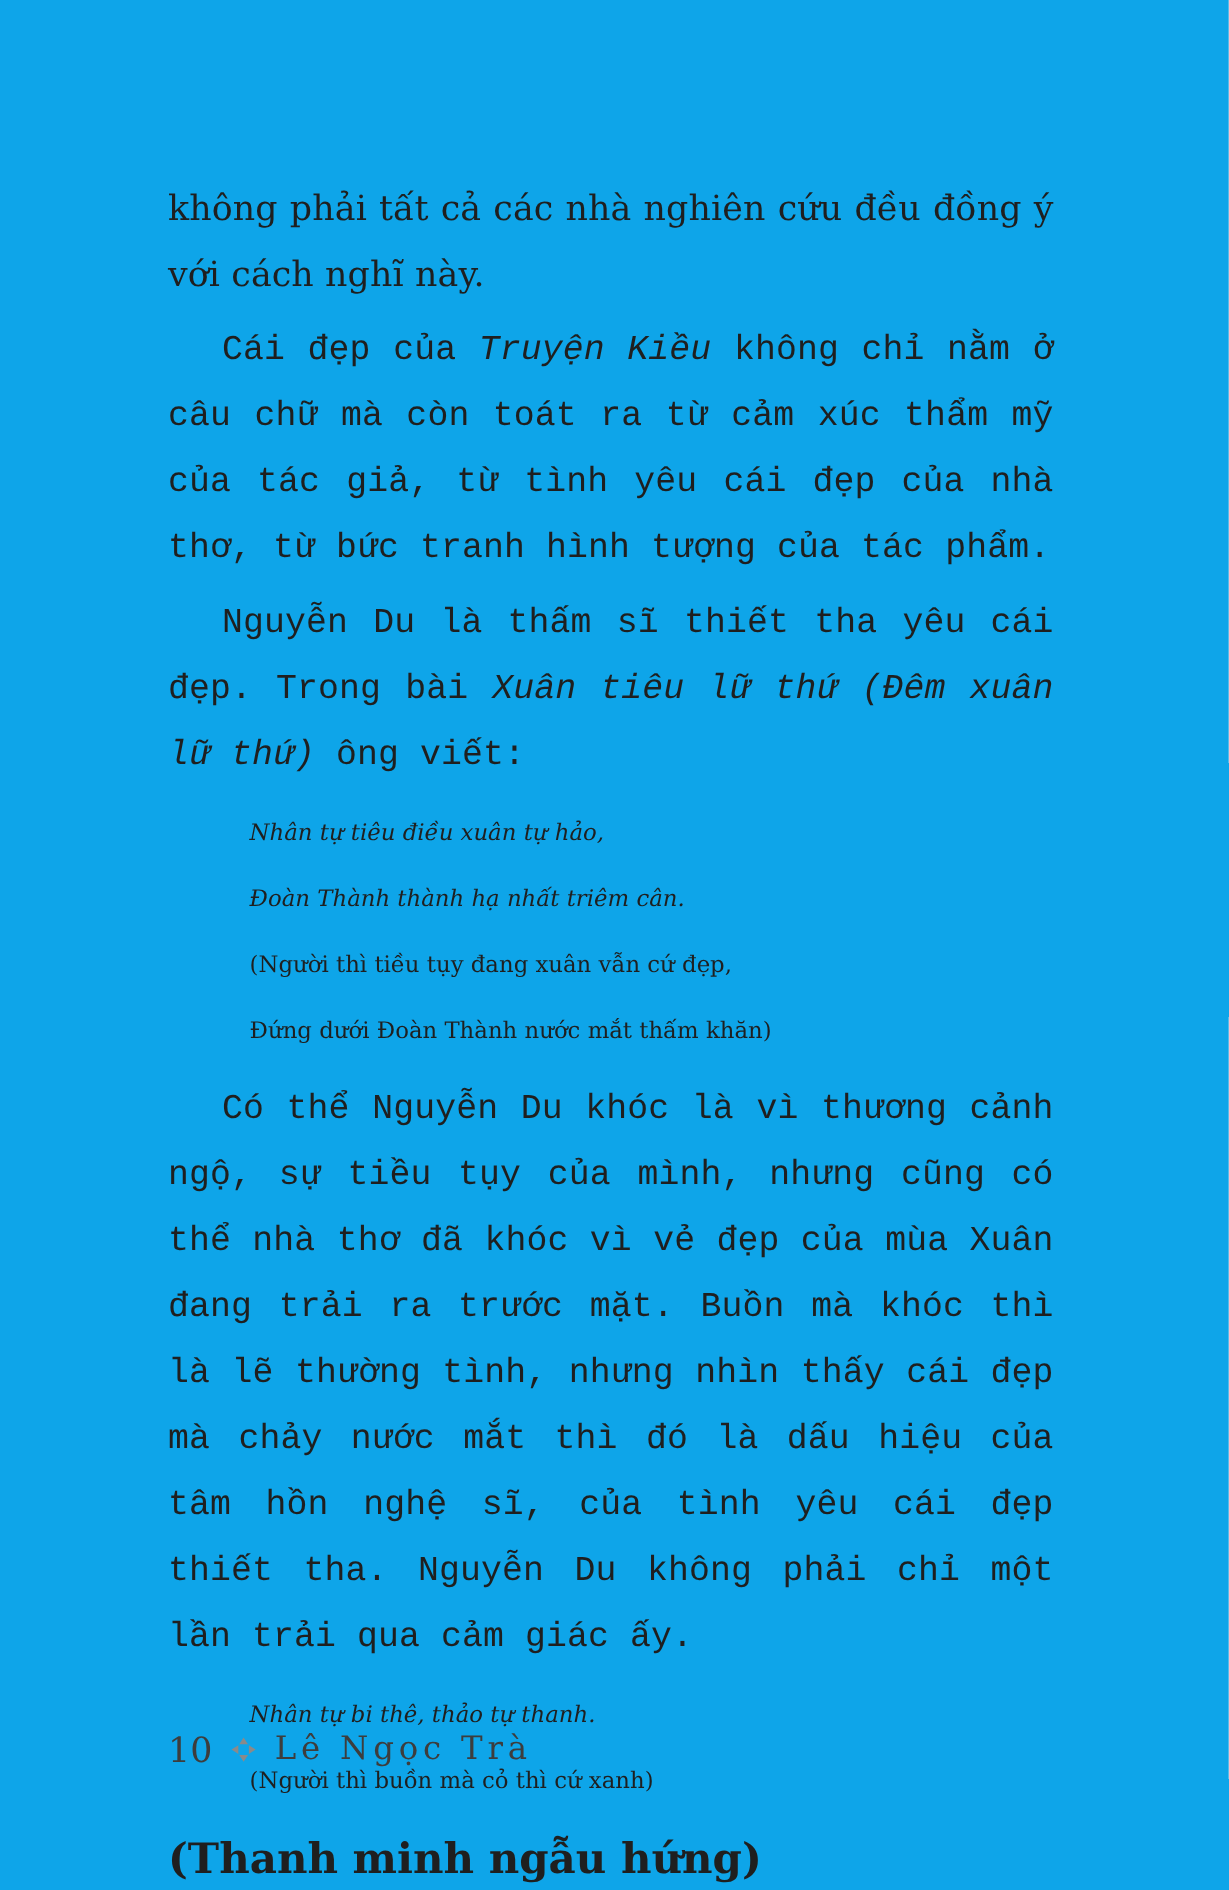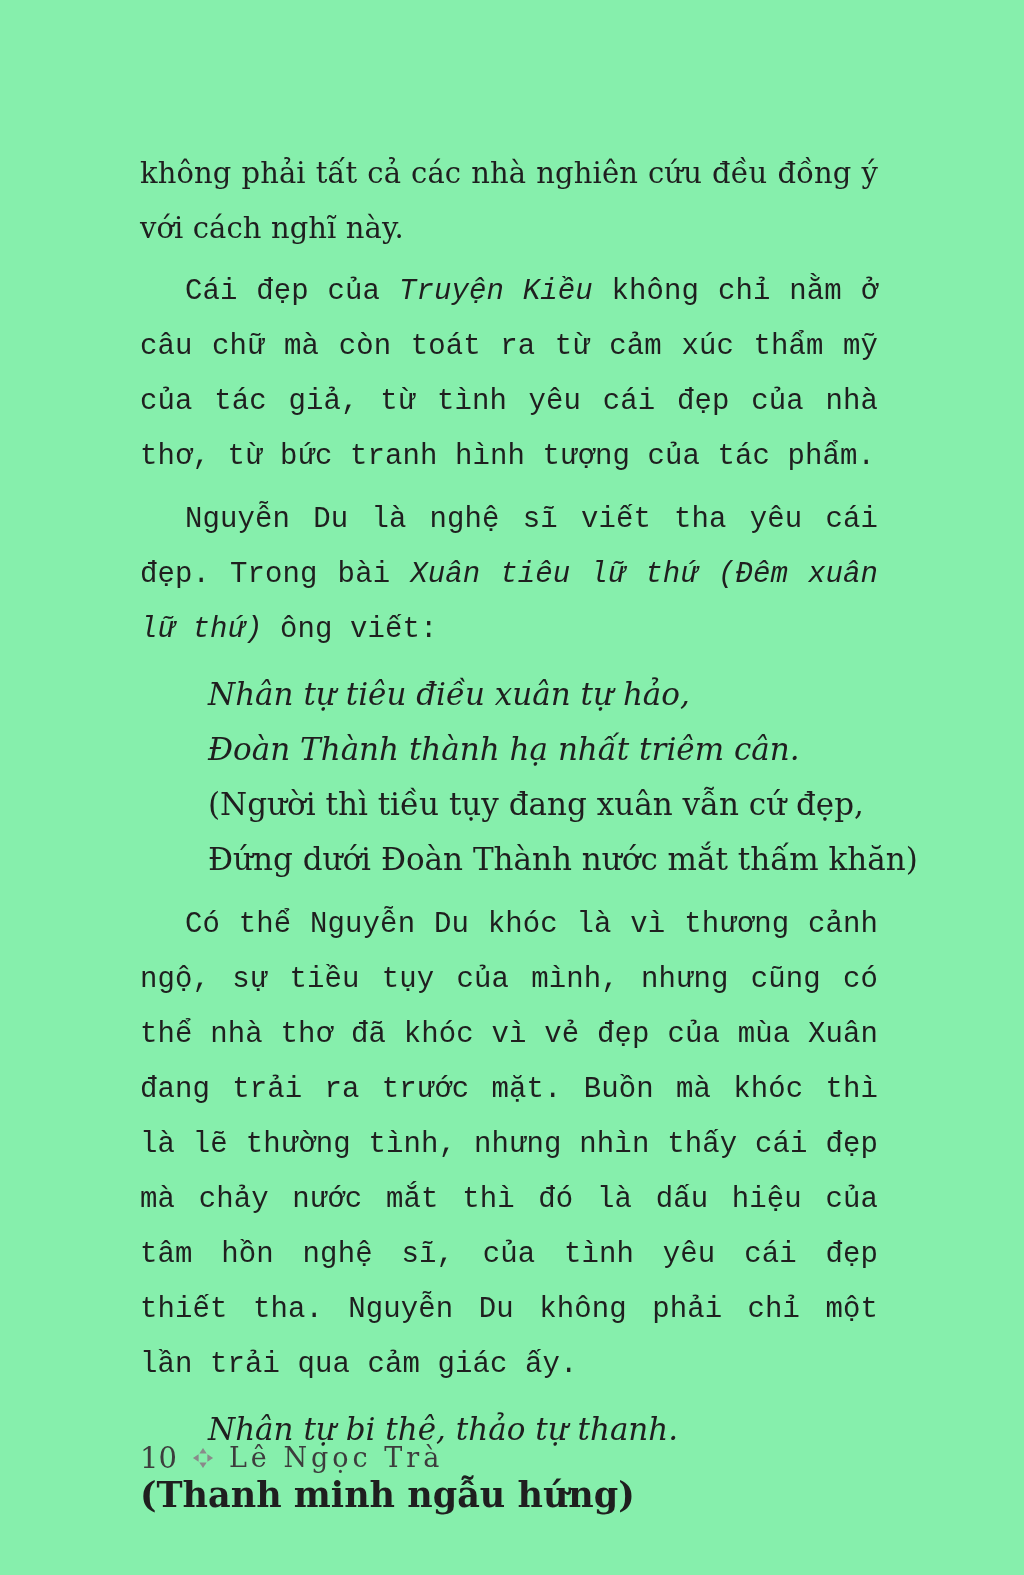--- a/index.html
+++ b/index.html
@@ -12,7 +12,7 @@
     width: 1024px;
     height: 1575px;
     margin: 0 auto;
-    background: #86efac;
+    background: #0ea5e9;
     font-family: "DejaVu Serif", "Liberation Serif", serif;
     color: #1f1f1f;
     overflow: hidden;

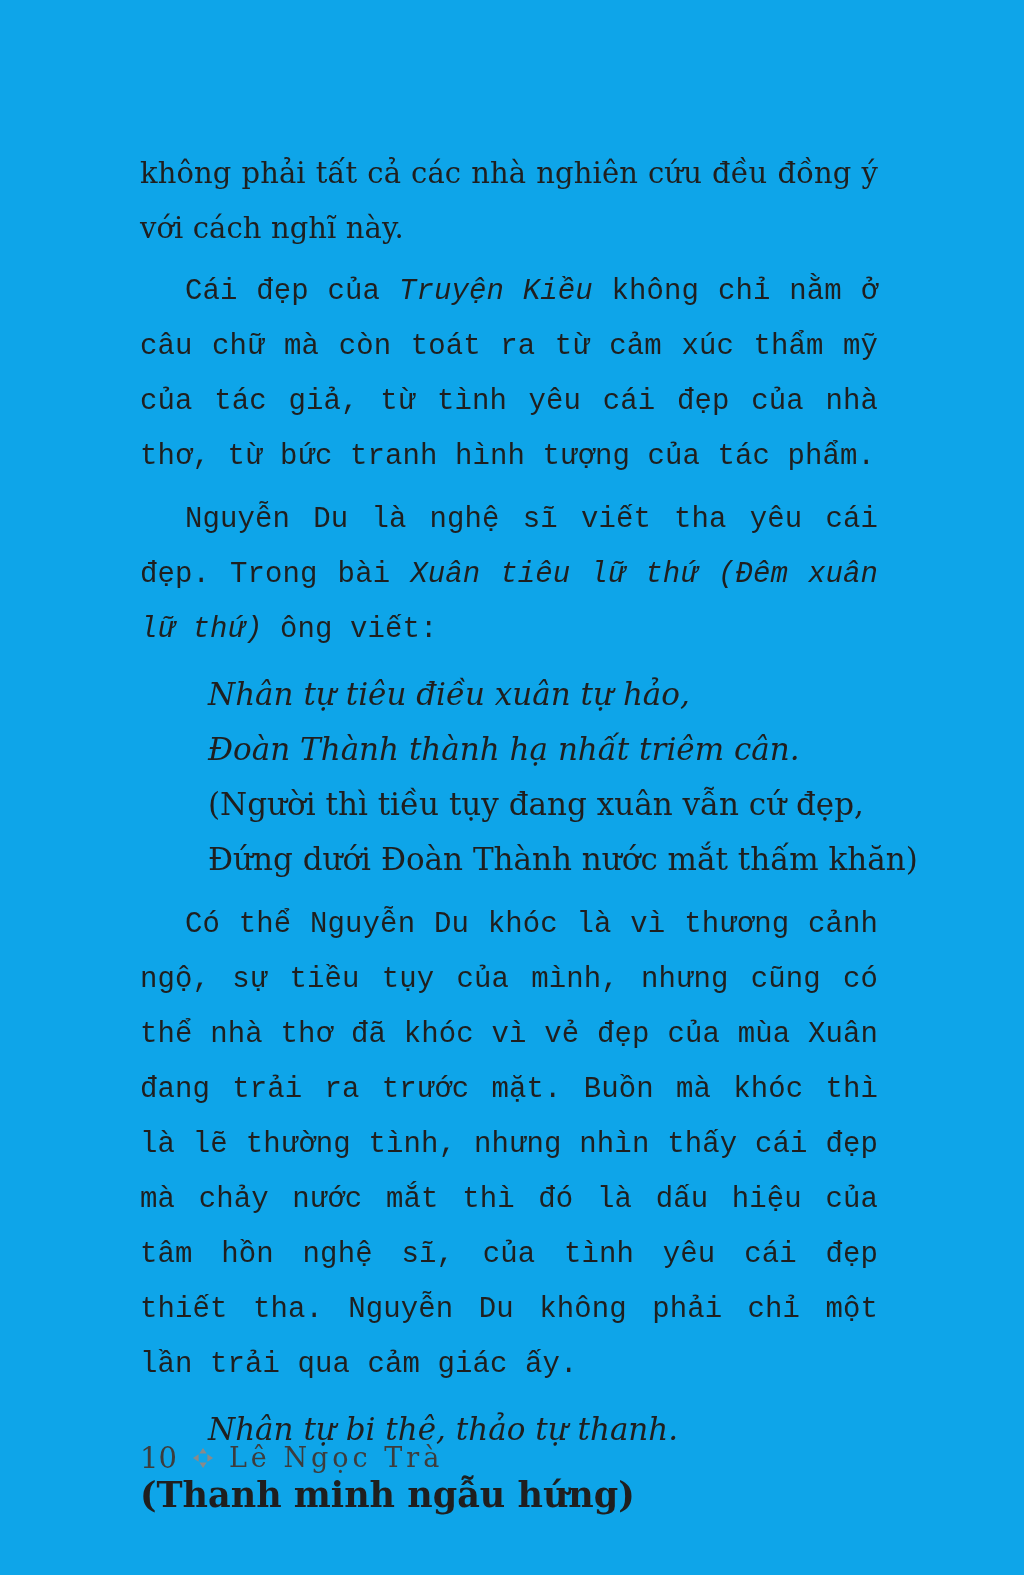--- a/index.html
+++ b/index.html
@@ -82,7 +82,7 @@
 
     <p class="para indent"><span>Cái đẹp của </span><span class="italic">Truyện Kiều</span><span> không chỉ nằm ở câu chữ mà còn toát ra từ cảm xúc thẩm mỹ của tác giả, từ tình yêu cái đẹp của nhà thơ, từ bức tranh hình tượng của tác phẩm.</span></p>
 
-    <p class="para indent"><span>Nguyễn Du là nghệ sĩ viết tha yêu cái đẹp. Trong bài </span><span class="italic">Xuân tiêu lữ thứ (Đêm xuân lữ thứ)</span><span> ông viết:</span></p>
+    <p class="para indent"><span>Nguyễn Du là thấm sĩ thiết tha yêu cái đẹp. Trong bài </span><span class="italic">Xuân tiêu lữ thứ (Đêm xuân lữ thứ)</span><span> ông viết:</span></p>
 
     <div class="poem">
       <div class="poem-line italic">Nhân tự tiêu điều xuân tự hảo,</div>

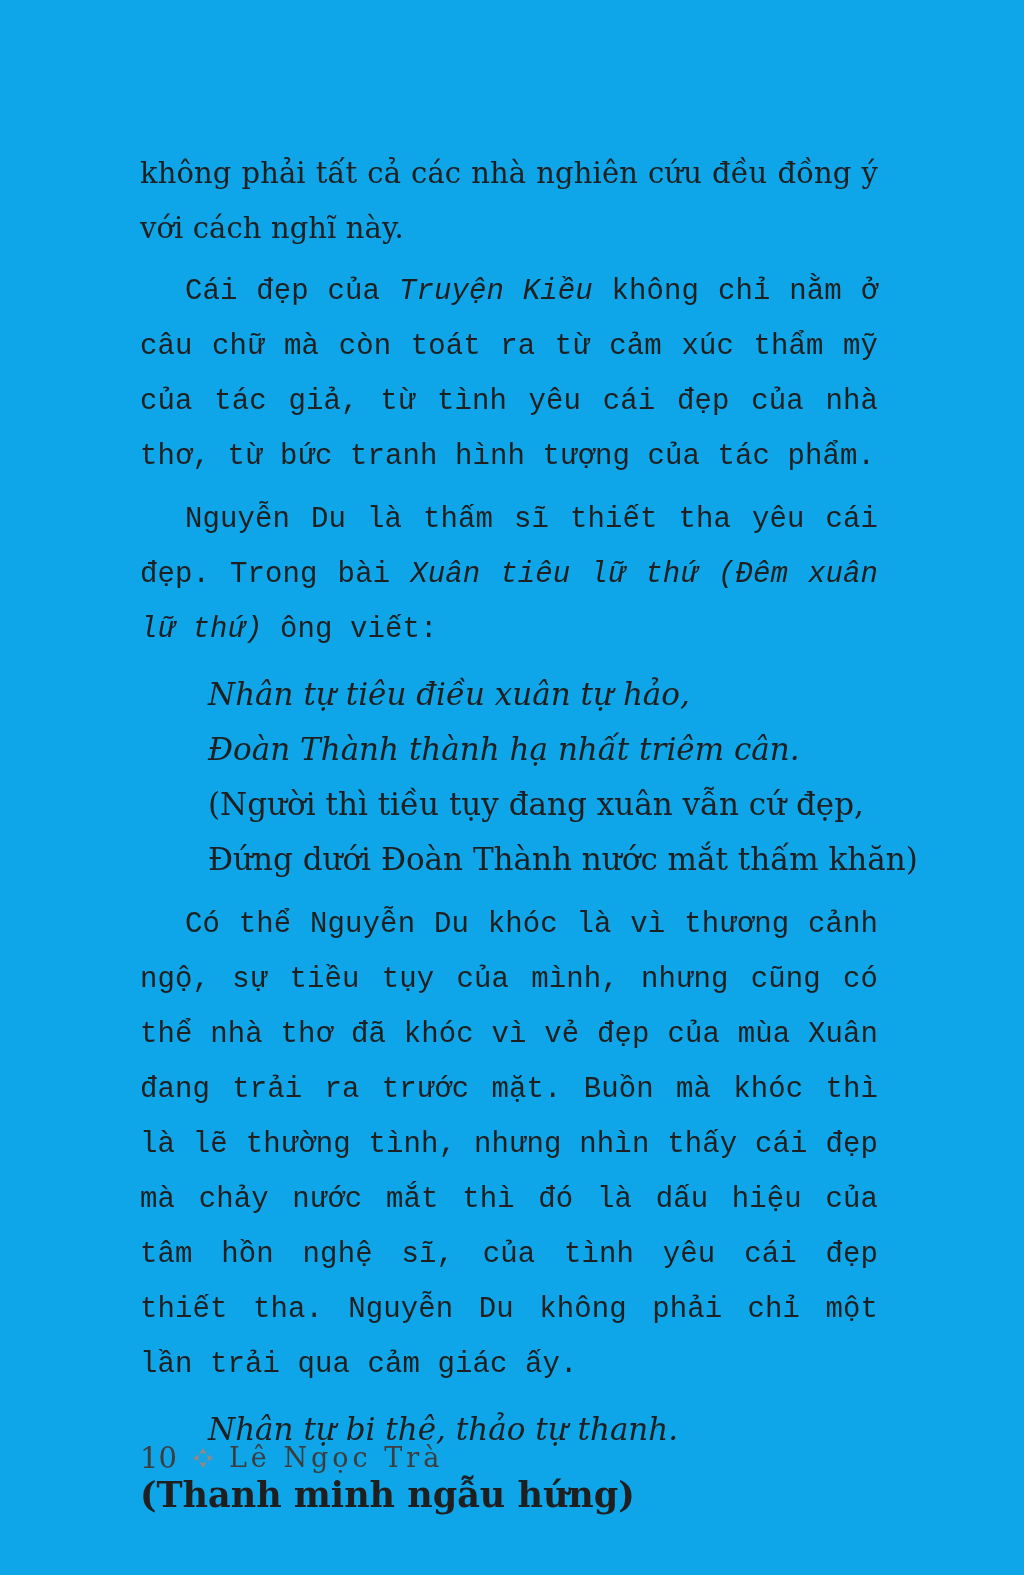--- a/index.html
+++ b/index.html
@@ -35,7 +35,7 @@
   .italic { font-style: italic; }
   .poem {
     margin: 10px 0 10px 68px;
-    font-size: 31px;
+    font-size: 19px;
     line-height: 55px;
   }
   .poem-line { white-space: nowrap; }

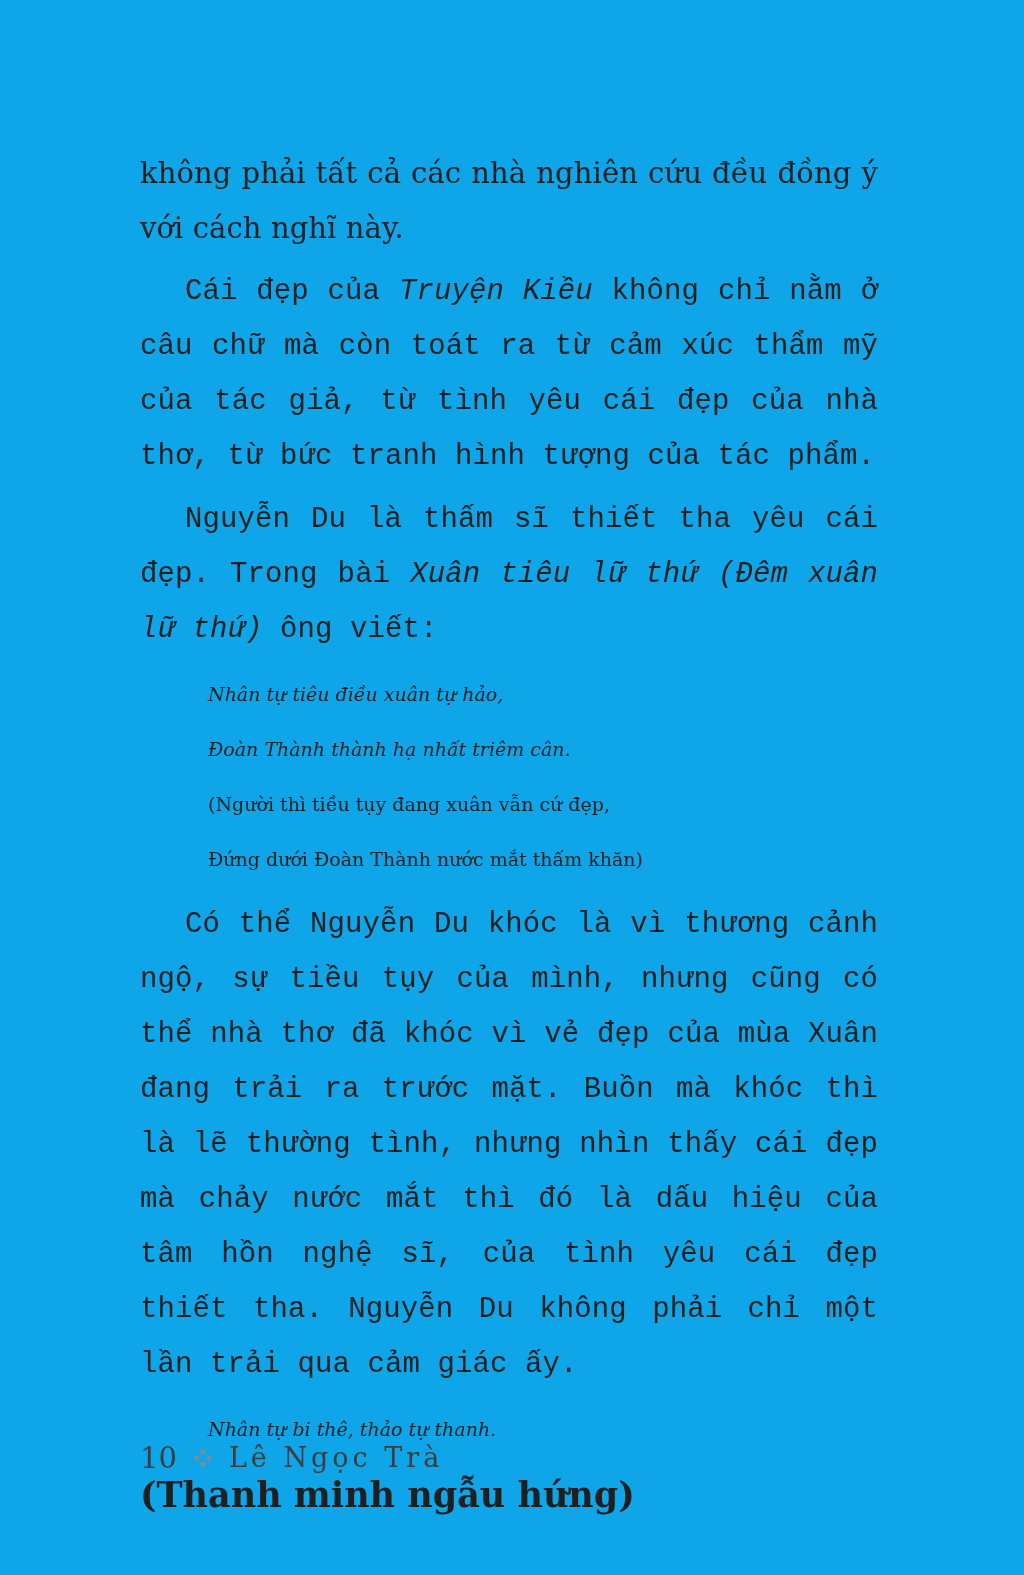--- a/index.html
+++ b/index.html
@@ -95,6 +95,7 @@
 
     <div class="poem">
       <div class="poem-line italic">Nhân tự bi thê, thảo tự thanh.</div>
+      <div class="poem-line">(Người thì buồn mà cỏ thì cứ xanh)</div>
     </div>
 
     <p class="attribution">(Thanh minh ngẫu hứng)</p>

